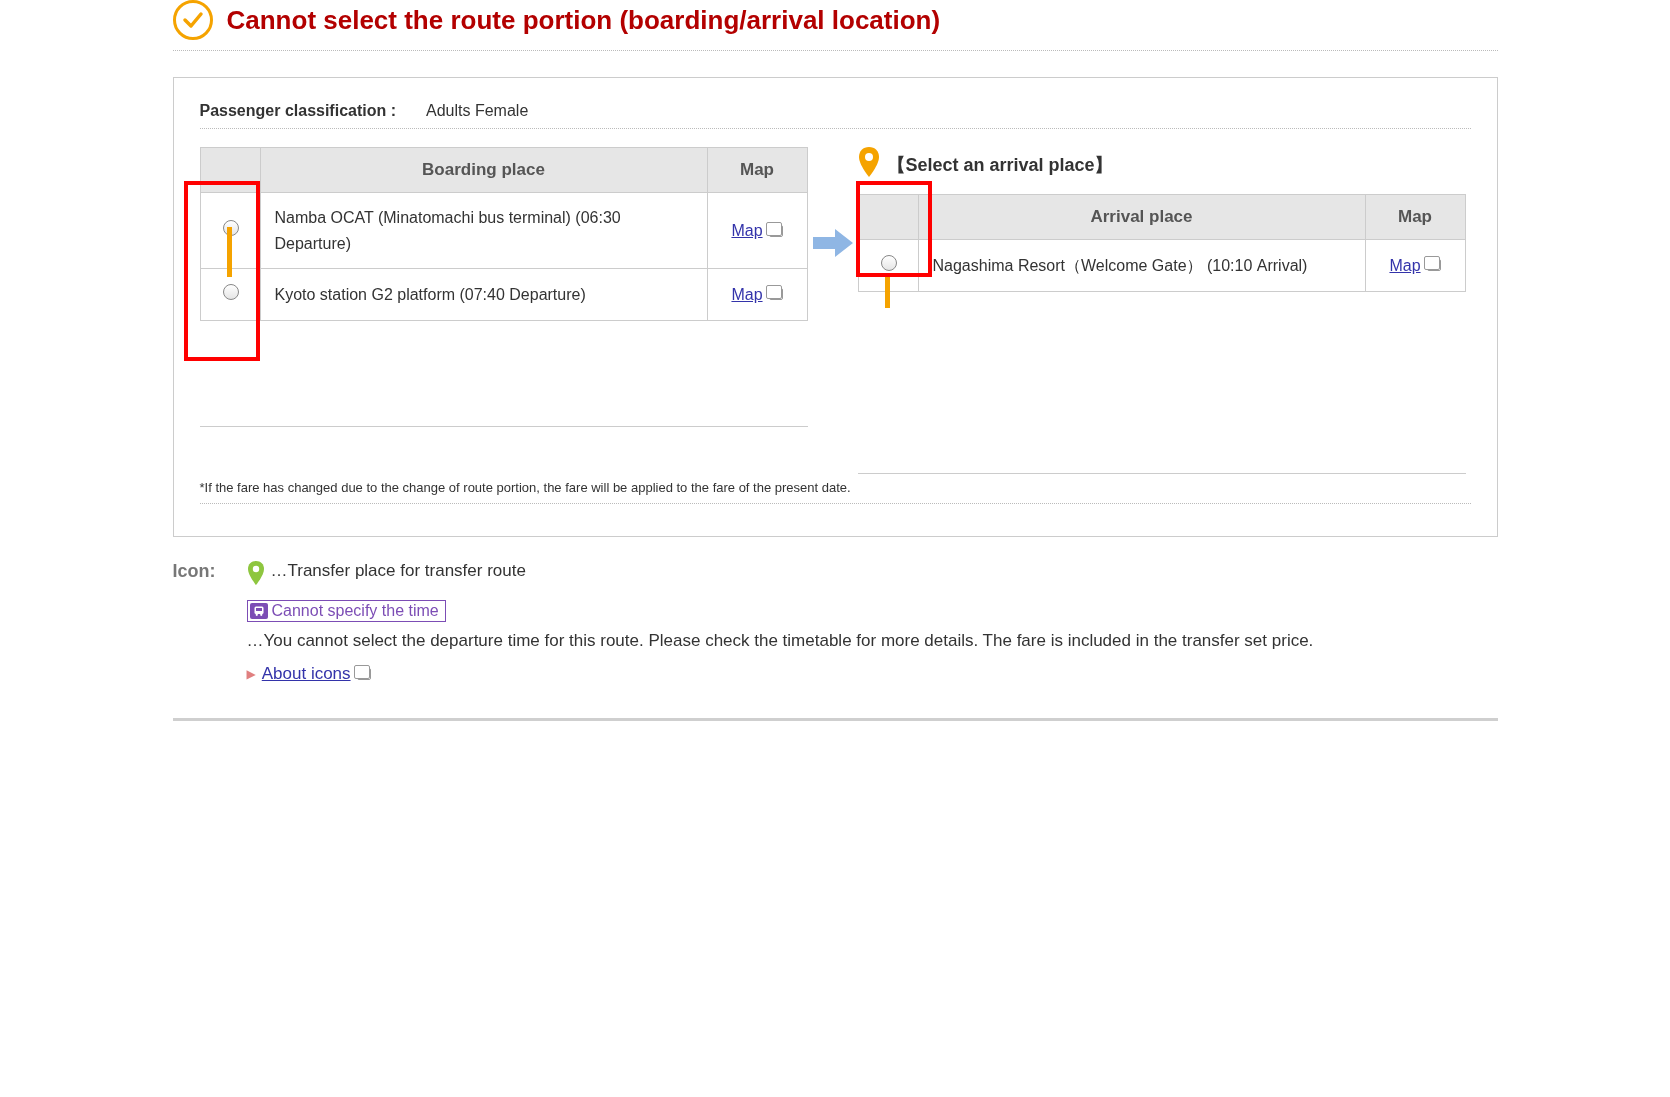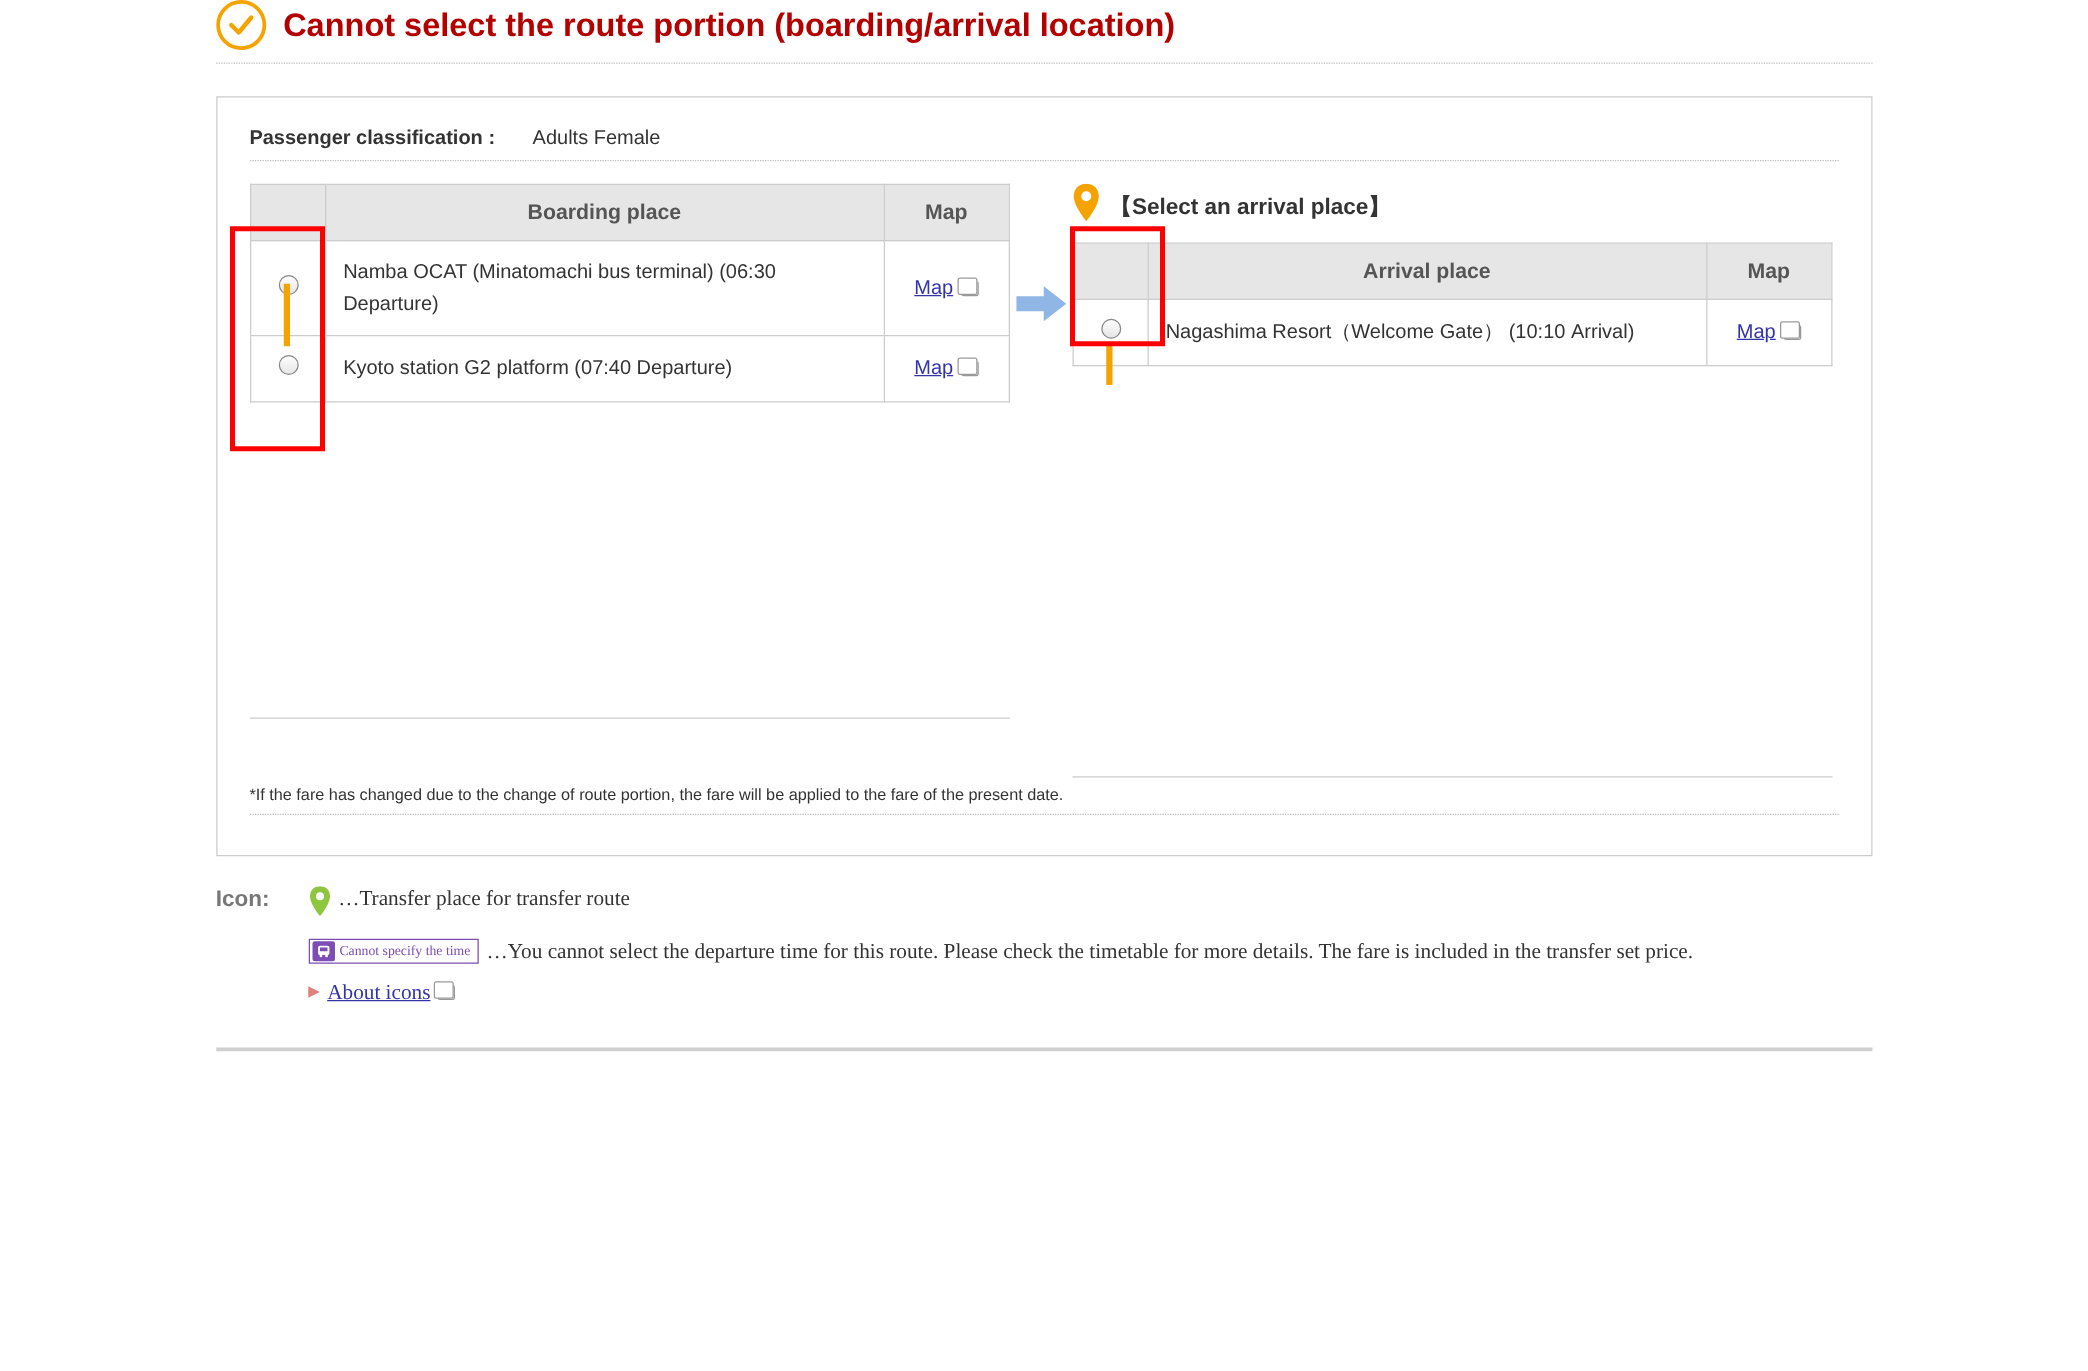--- a/index.html
+++ b/index.html
@@ -32,7 +32,7 @@
   .tbl td { border:1px solid #ccc; padding:12px 14px; font-size:16px; color:#333; vertical-align:middle; line-height:1.6; }
   .tbl .radio-col { width:60px; text-align:center; }
   .tbl .map-col { width:100px; text-align:center; }
-  .tbl-wrap { border-bottom:1px solid #ccc; height:428px; }
+  .tbl-wrap { border-bottom:1px solid #ccc; height:280px; }
 
   .map-link { color:#3333aa; text-decoration:underline; font-size:16px; display:inline-flex; align-items:center; gap:6px; }
   .popup-ico { display:inline-block; width:14px; height:12px; border:1px solid #999; border-radius:2px; position:relative; }

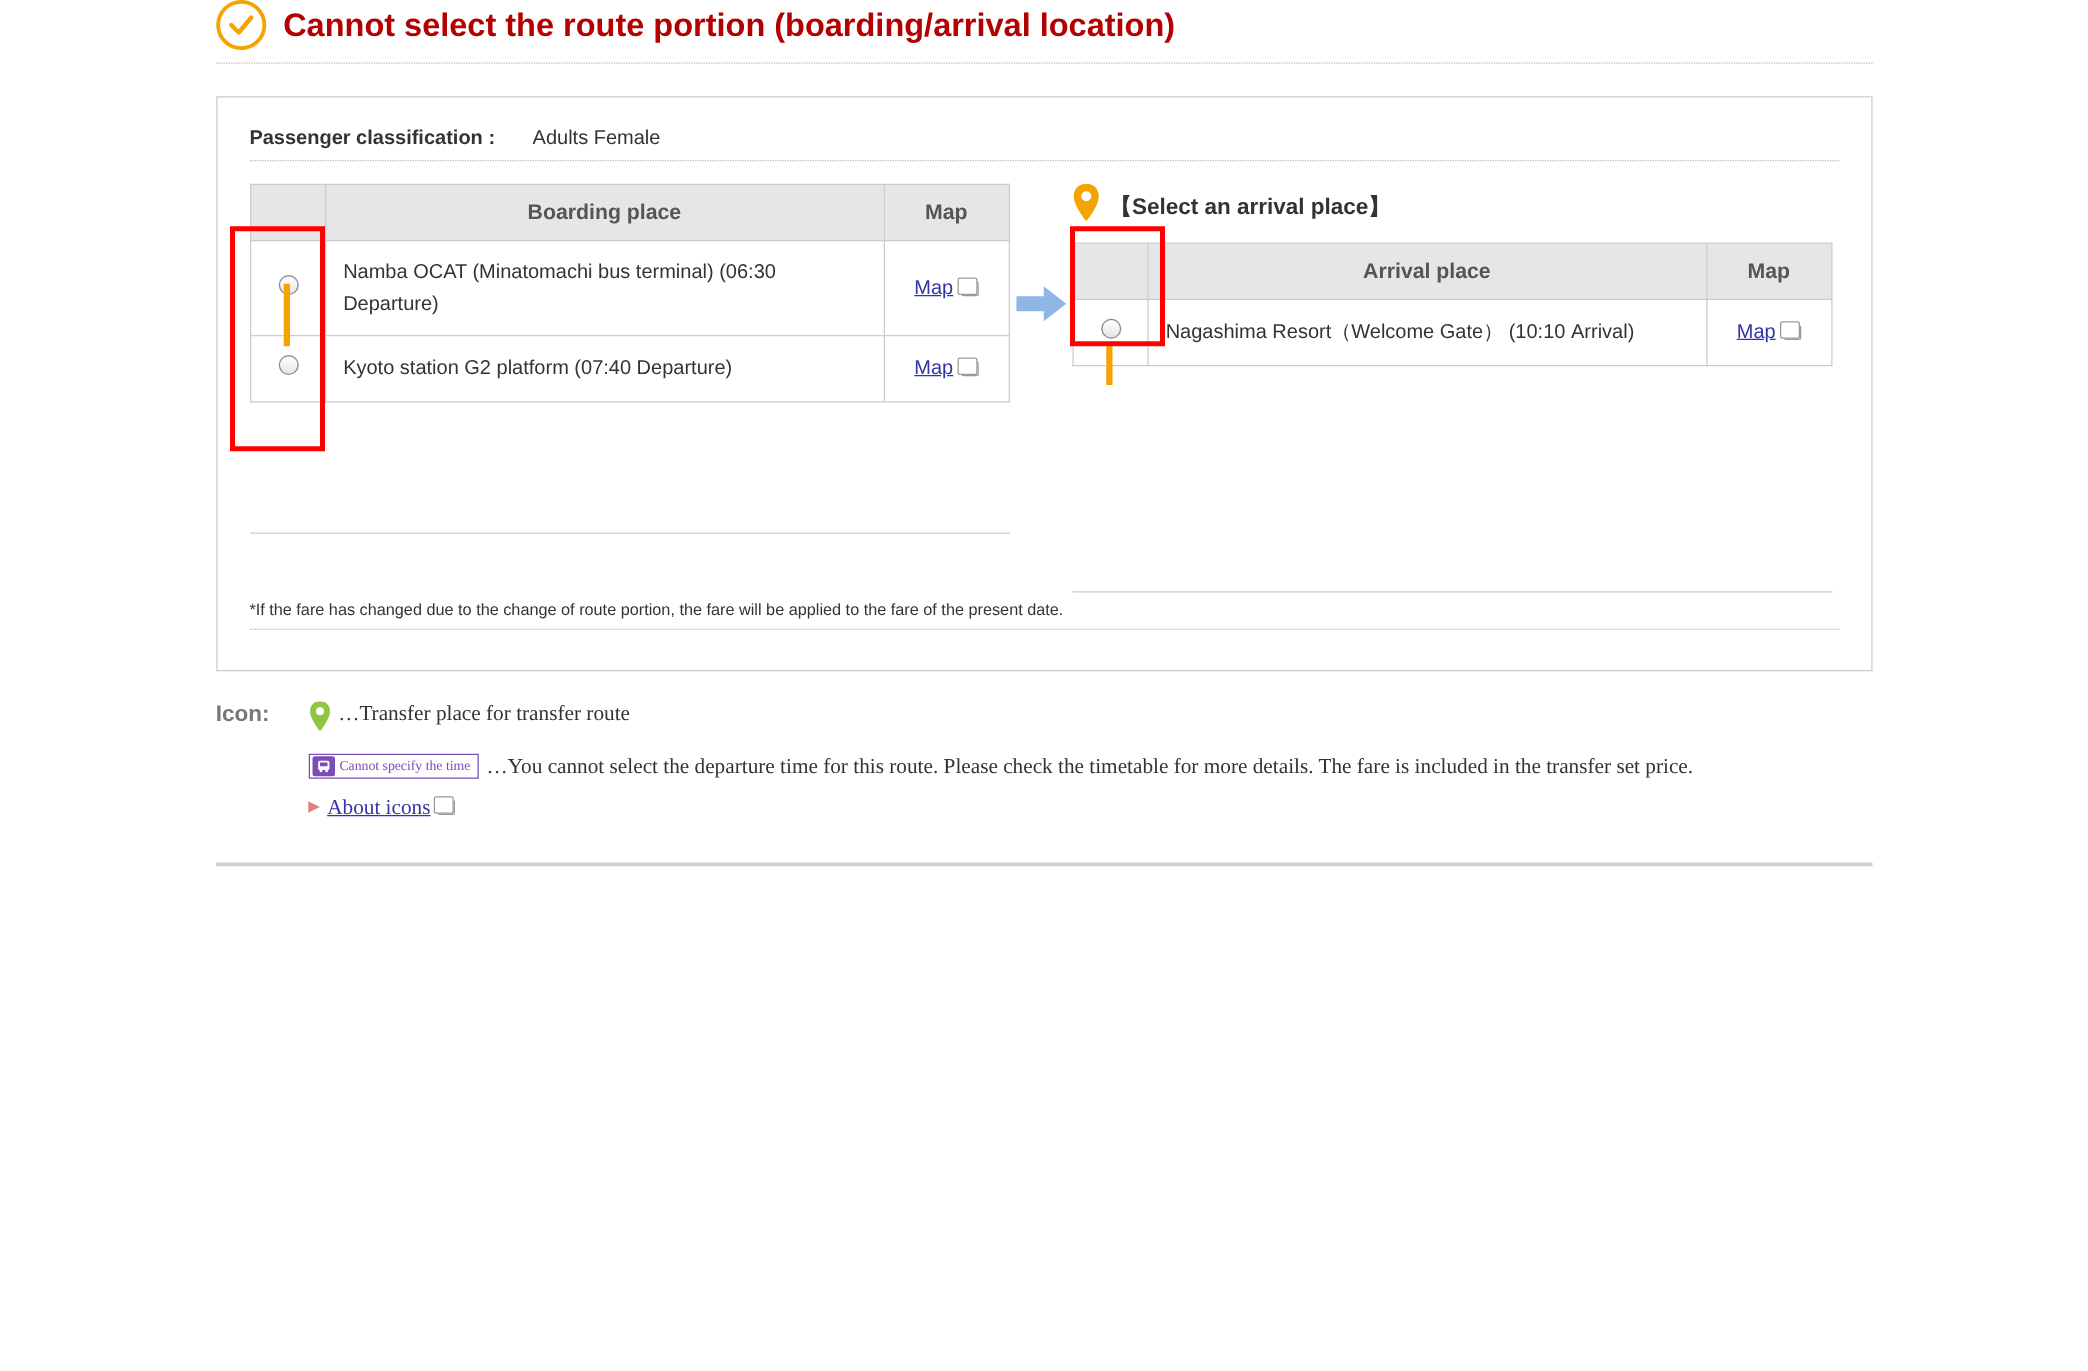--- a/index.html
+++ b/index.html
@@ -53,7 +53,7 @@
   
   .legend { display:flex; gap:16px; margin-top:24px; font-size:17px; color:#555; }
   .legend .left { font-weight:bold; font-size:18px; color:#777; width:58px; }
-  .legend .right { flex:1; color:#333;font-family:Liberation Serif, serif; }
+  .legend .right { flex:1; color:#333; }
   .legend-row { margin-bottom:10px; display:flex; align-items:flex-start; gap:6px; flex-wrap:wrap; }
   .tag { display:inline-flex; align-items:center; gap:4px; border:1px solid #7c4db5; padding:1px 6px 1px 2px; color:#7c4db5; font-size:11px; background:#fff; }
   .tag .tag-ico { width:18px; height:16px; background:#7c4db5; color:#fff; display:flex; align-items:center; justify-content:center; font-size:11px; border-radius:2px; }

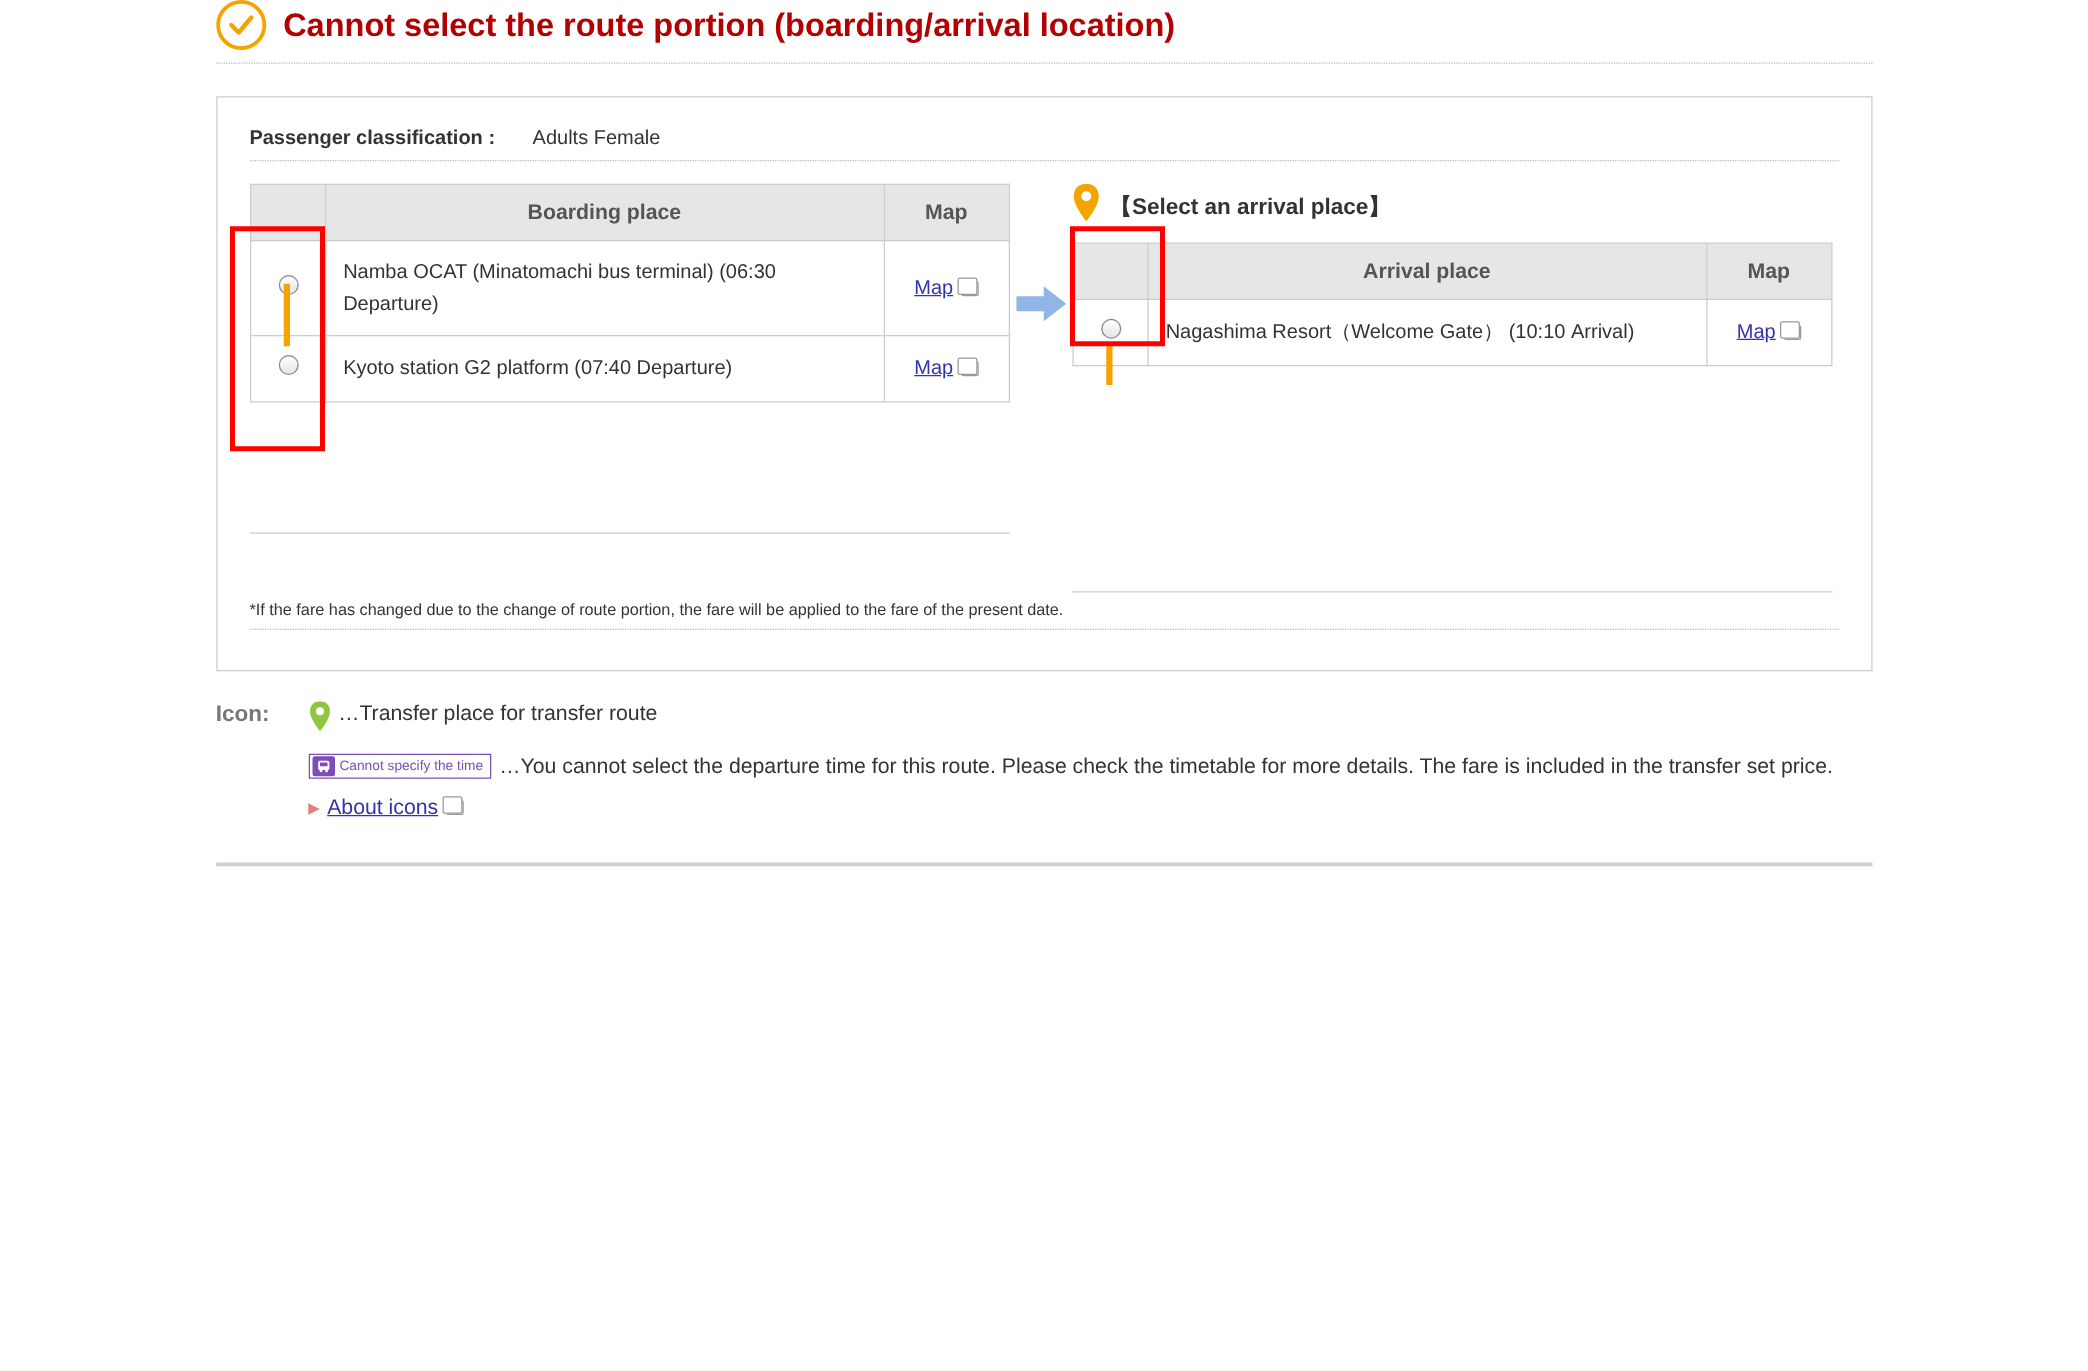--- a/index.html
+++ b/index.html
@@ -55,7 +55,7 @@
   .legend .left { font-weight:bold; font-size:18px; color:#777; width:58px; }
   .legend .right { flex:1; color:#333; }
   .legend-row { margin-bottom:10px; display:flex; align-items:flex-start; gap:6px; flex-wrap:wrap; }
-  .tag { display:inline-flex; align-items:center; gap:4px; border:1px solid #7c4db5; padding:1px 6px 1px 2px; color:#7c4db5; font-size:11px; background:#fff; }
+  .tag { display:inline-flex; align-items:center; gap:4px; border:1px solid #7c4db5; padding:1px 6px 1px 2px; color:#7c4db5; font-size:16px; background:#fff; }
   .tag .tag-ico { width:18px; height:16px; background:#7c4db5; color:#fff; display:flex; align-items:center; justify-content:center; font-size:11px; border-radius:2px; }
   .tri { color:#e08080; font-size:12px; }
   .about-link { color:#3333aa; text-decoration:underline; }

